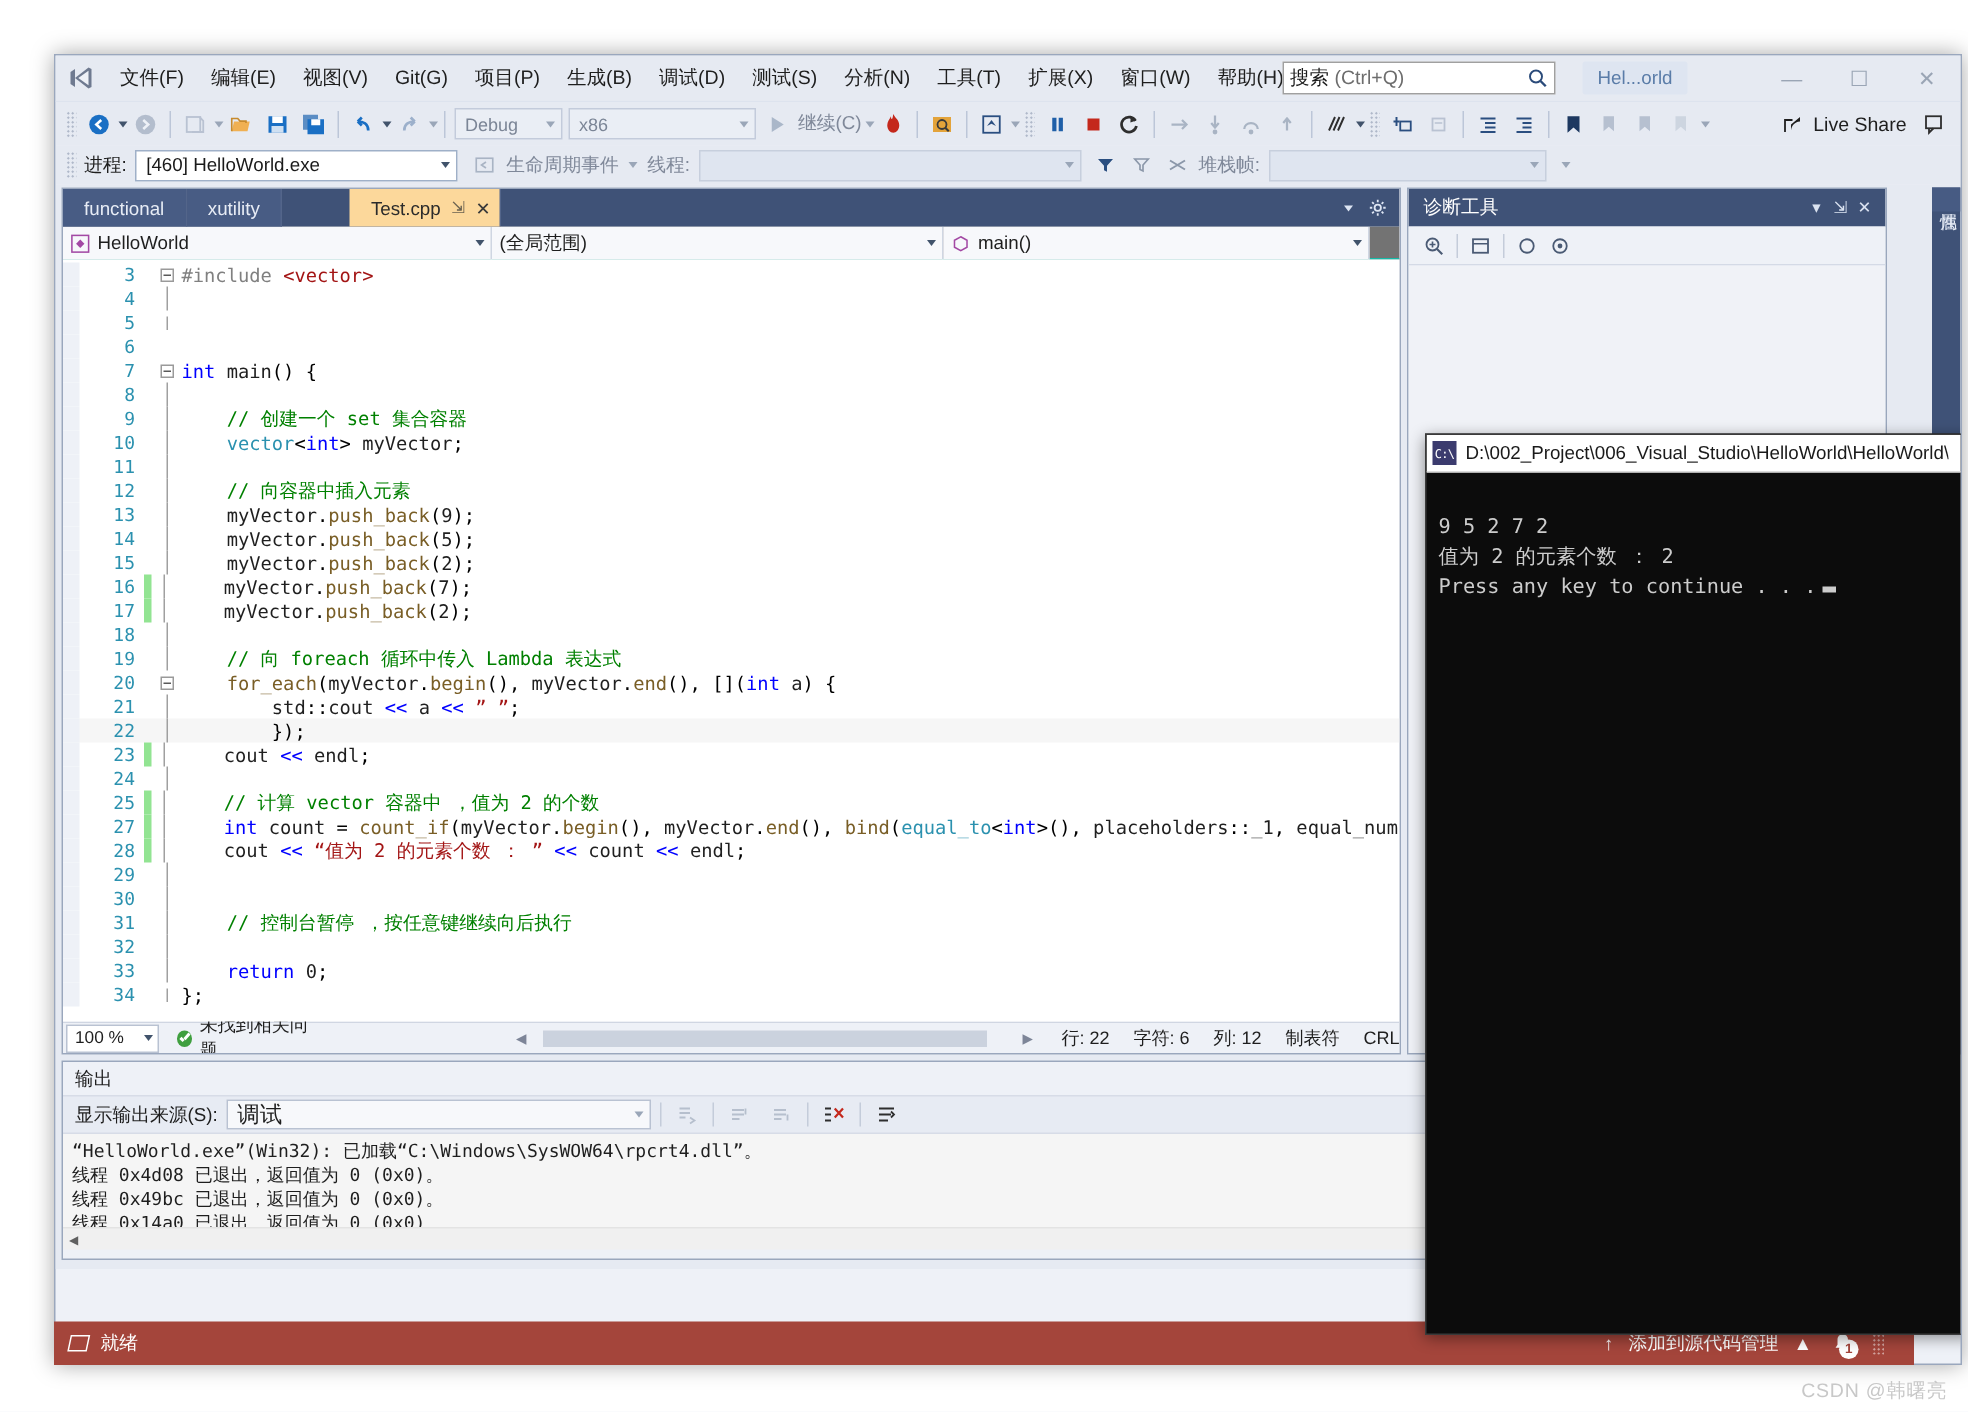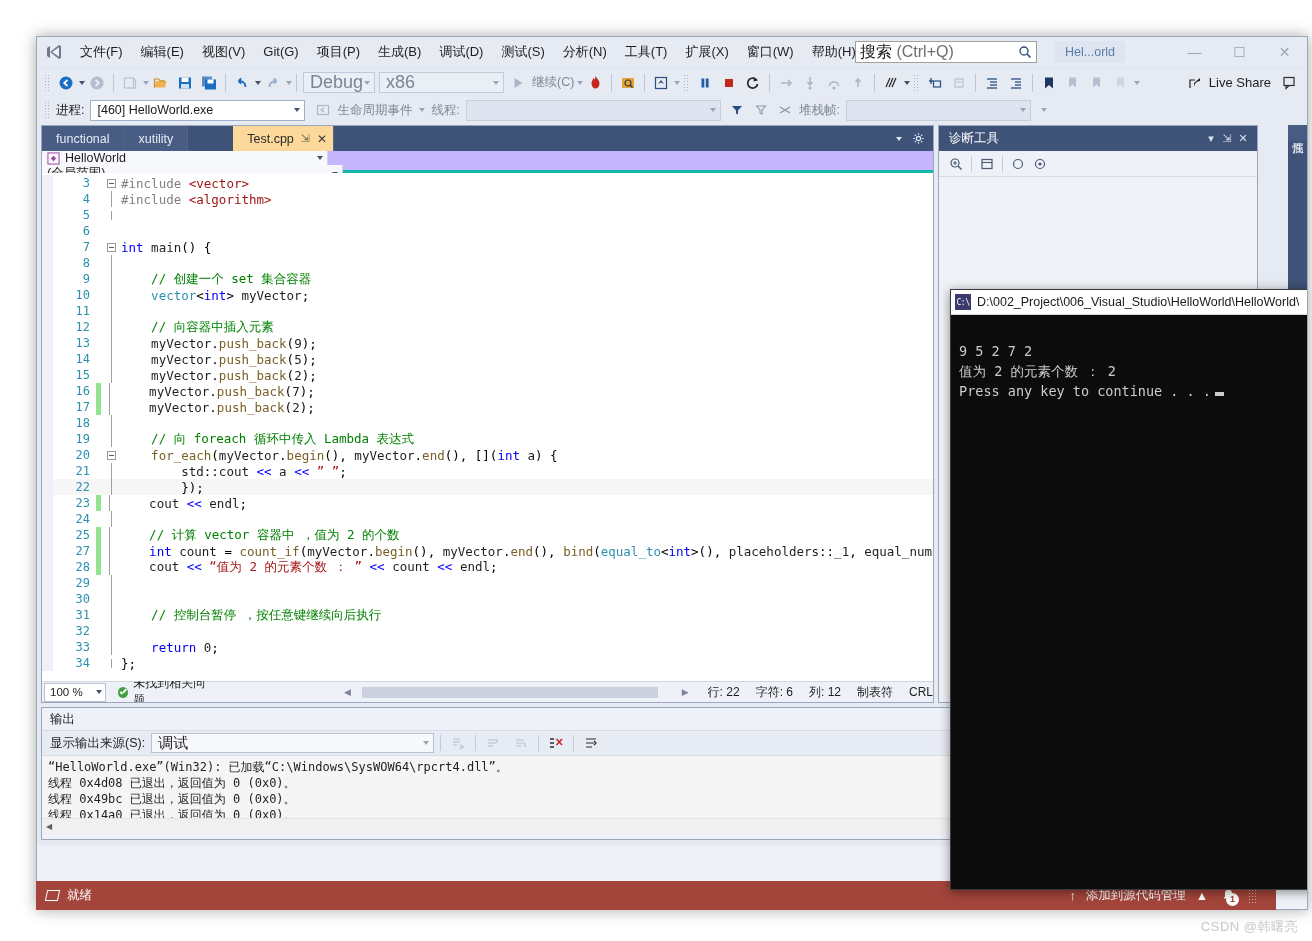--- a/index.html
+++ b/index.html
@@ -62,7 +62,7 @@
     padding: 0 4px;
   }
   .searchbox .ph {
-    font-size: 16px; color: #6d6d6d; flex: 1;
+    font-size: 13px; color: #6d6d6d; flex: 1;
     overflow: hidden; white-space: nowrap;
   }
   .searchbox .ph b { color: #1a1a1a; font-weight: normal; }

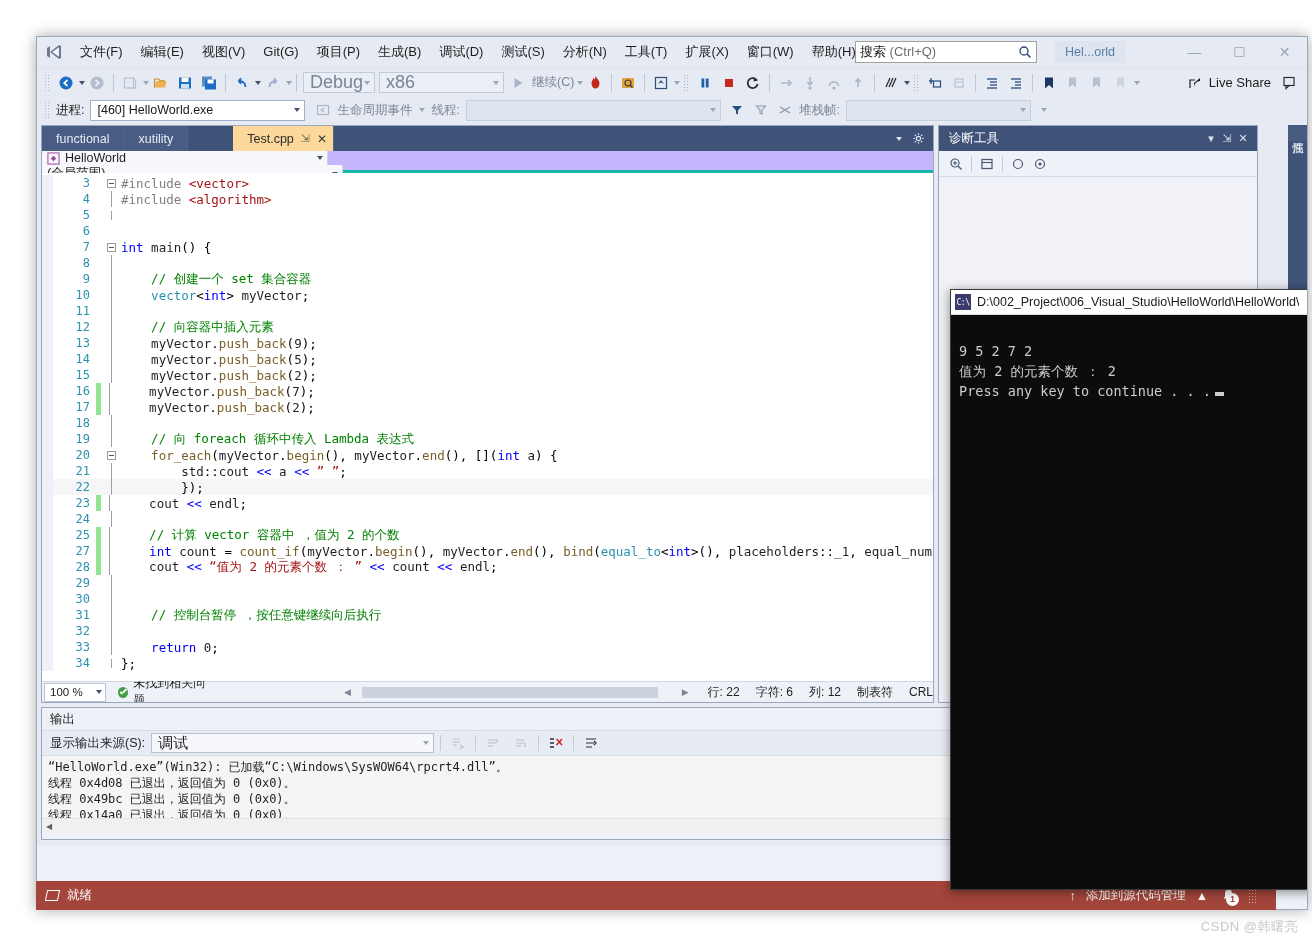--- a/index.html
+++ b/index.html
@@ -123,7 +123,7 @@
     border: 1px solid #c3cbdb;
     display: flex; align-items: center;
     padding: 0 4px 0 6px;
-    font-size: 18px;
+    font-size: 12px;
     color: #7b8596;
     margin: 0 2px;
     justify-content: space-between;

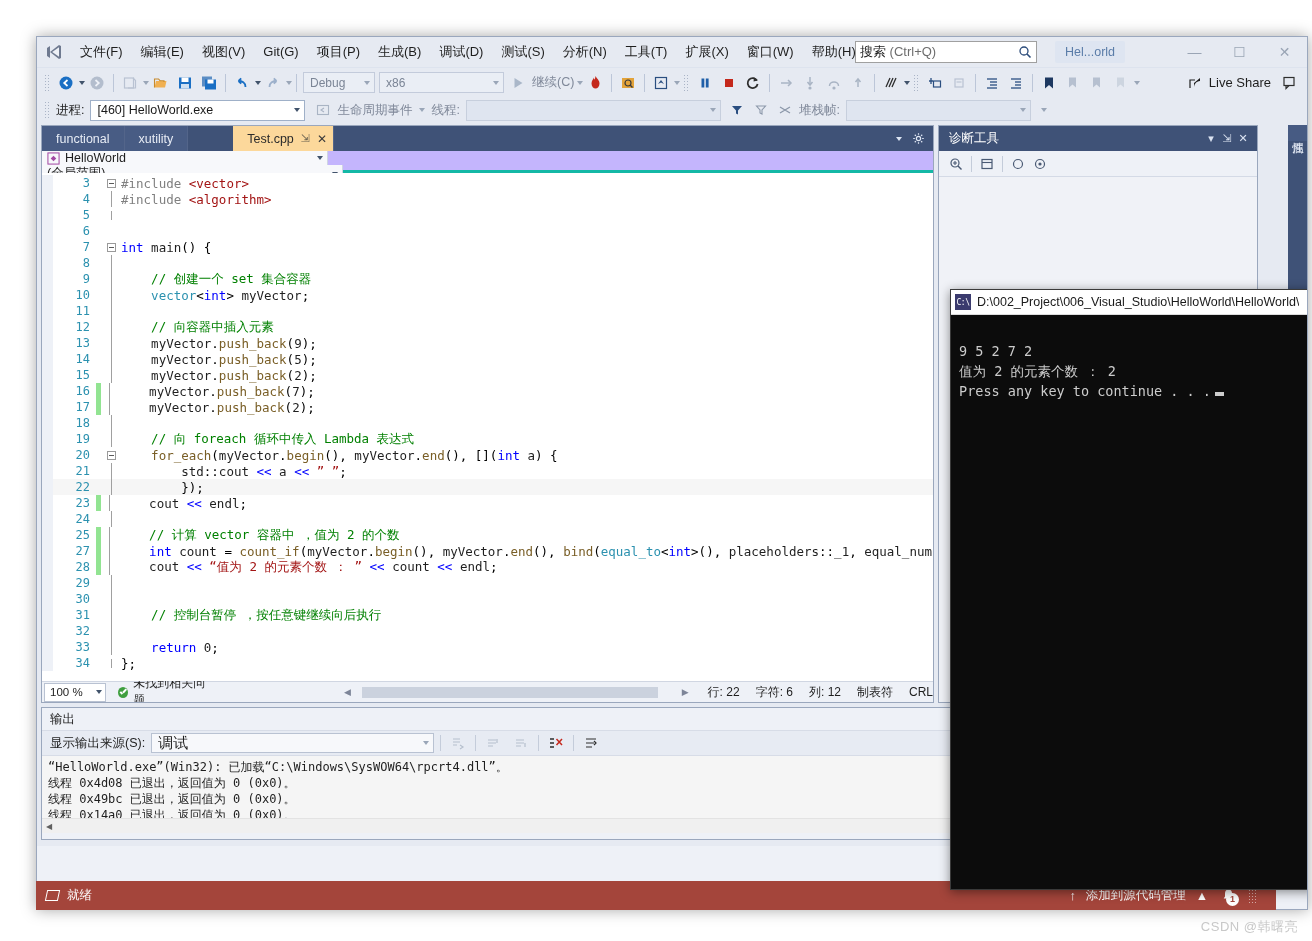--- a/index.html
+++ b/index.html
@@ -216,10 +216,9 @@
   }
   .navbar {
     height: 22px;
-    background: #c4b5fd;
+    background: #737373;
     display: flex; align-items: stretch;
-    border-bottom: 3px solid #14b8a6;
-    flex-direction: column;
+    border-bottom: 1px solid #14b8a6;
   }
   .nav-combo {
     height: 22px;

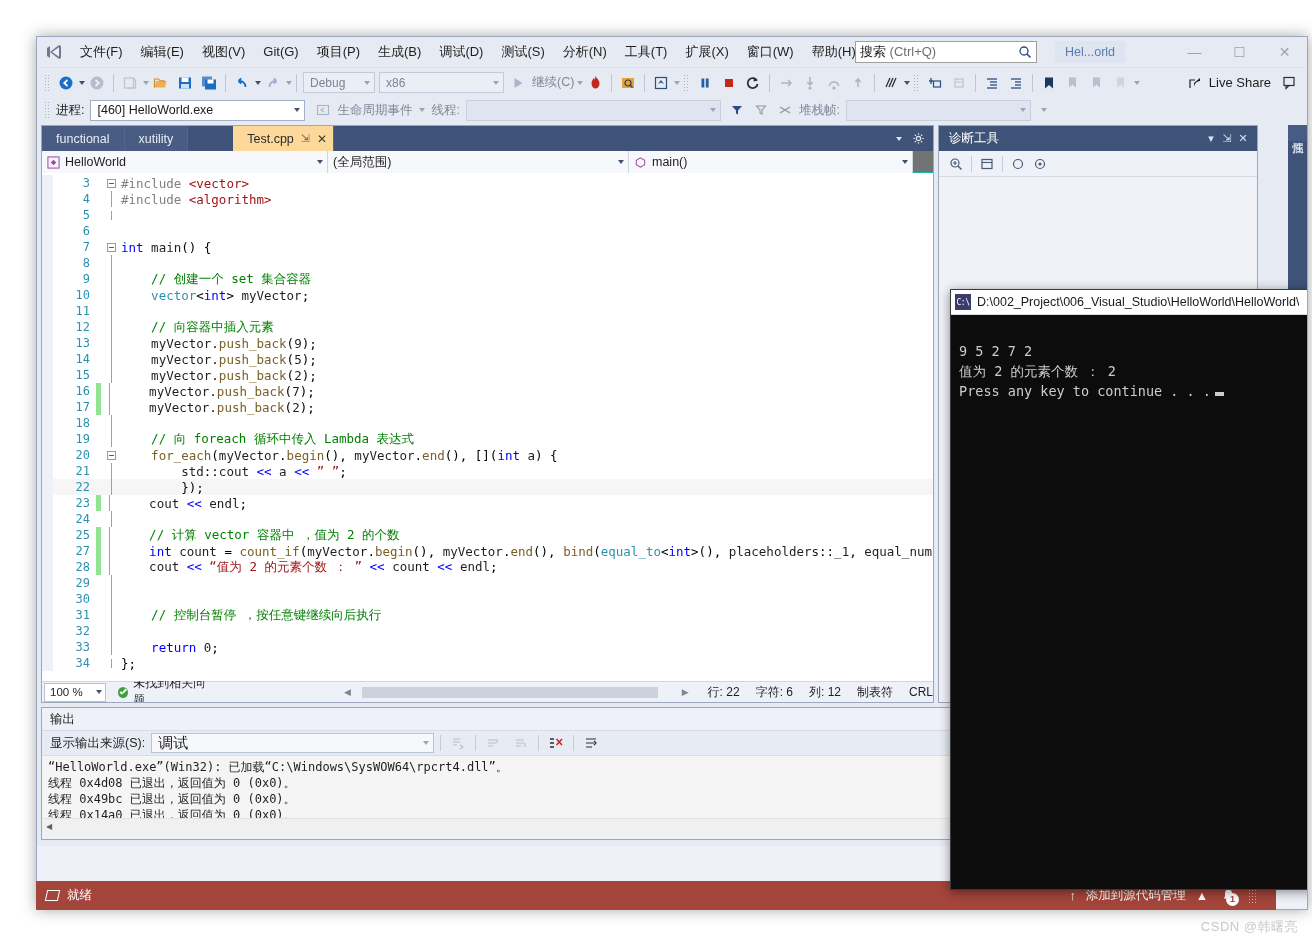--- a/index.html
+++ b/index.html
@@ -905,7 +905,7 @@
         <div class="codepane">
           <div class="code-rows">
               <div class="crow"><div class="gutter-sel"></div><div class="lnum">3</div><div class="change-bar"></div><div class="fold"><div class="box"></div></div><div class="codetext"><span class="pp">#include</span> <span class="st">&lt;vector&gt;</span></div></div>
-              <div class="crow"><div class="gutter-sel"></div><div class="lnum">4</div><div class="change-bar"></div><div class="fold"><div class="vline"></div></div><div class="codetext"><span class="pp">#include</span> <span class="st">&lt;algorithm&gt;</span></div></div>
+              <div class="crow"><div class="gutter-sel"></div><div class="lnum">4</div><div class="change-bar"></div><div class="fold"><div class="vline"></div></div></div>
               <div class="crow"><div class="gutter-sel"></div><div class="lnum">5</div><div class="change-bar"></div><div class="fold"><div class="vline" style="height: 9px; align-self: flex-start;"></div></div></div>
               <div class="crow"><div class="gutter-sel"></div><div class="lnum">6</div><div class="change-bar"></div><div class="fold"></div><div class="codetext">&nbsp;</div></div>
               <div class="crow"><div class="gutter-sel"></div><div class="lnum">7</div><div class="change-bar"></div><div class="fold"><div class="box"></div></div><div class="codetext"><span class="k">int</span> <span class="id">main</span>() {</div></div>

